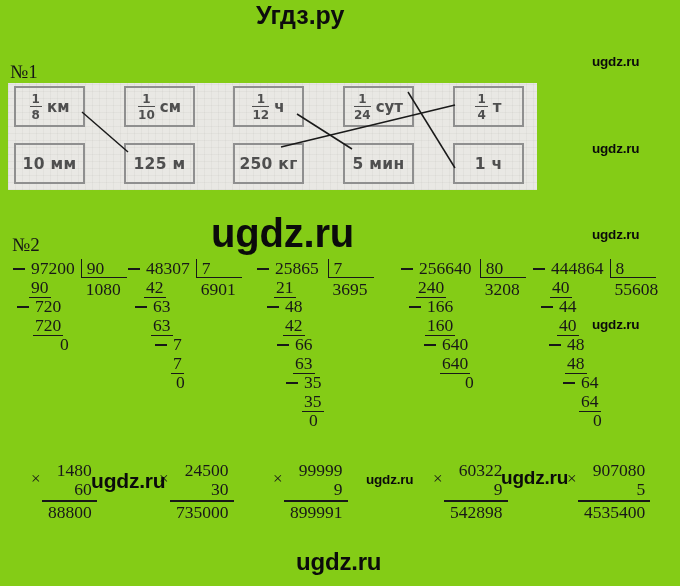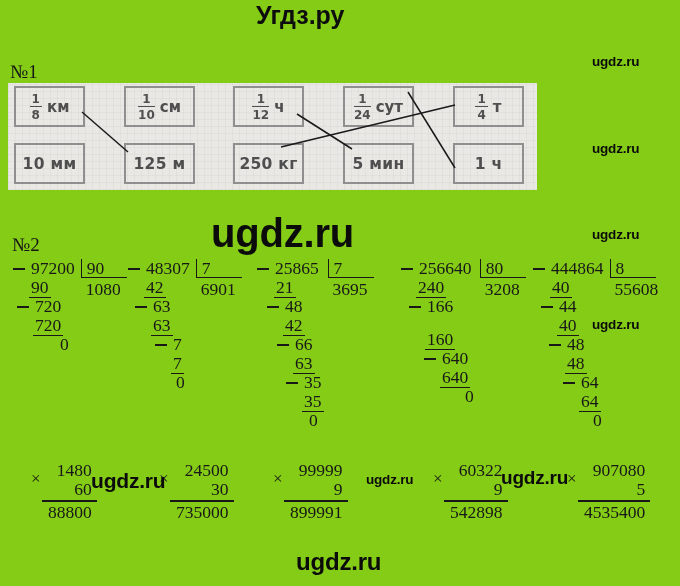--- a/index.html
+++ b/index.html
@@ -177,7 +177,7 @@
           <div class="drow"><span class="dash"></span><span class="dval">256640</span></div>
           <div class="drow" style="margin-left: 15px;"><span class="dval u">240</span></div>
           <div class="drow" style="margin-left: 8px;"><span class="dash"></span><span class="dval">166</span></div>
-          <div class="drow" style="margin-left: 24px; margin-top: 14px;"><span class="dval u">160</span></div>
+          <div class="drow" style="margin-left: 24px;"><span class="dval u">160</span></div>
           <div class="drow" style="margin-left: 23px;"><span class="dash"></span><span class="dval">640</span></div>
           <div class="drow" style="margin-left: 39px;"><span class="dval u">640</span></div>
           <div class="drow" style="margin-left: 62px;"><span class="dval">0</span></div>

